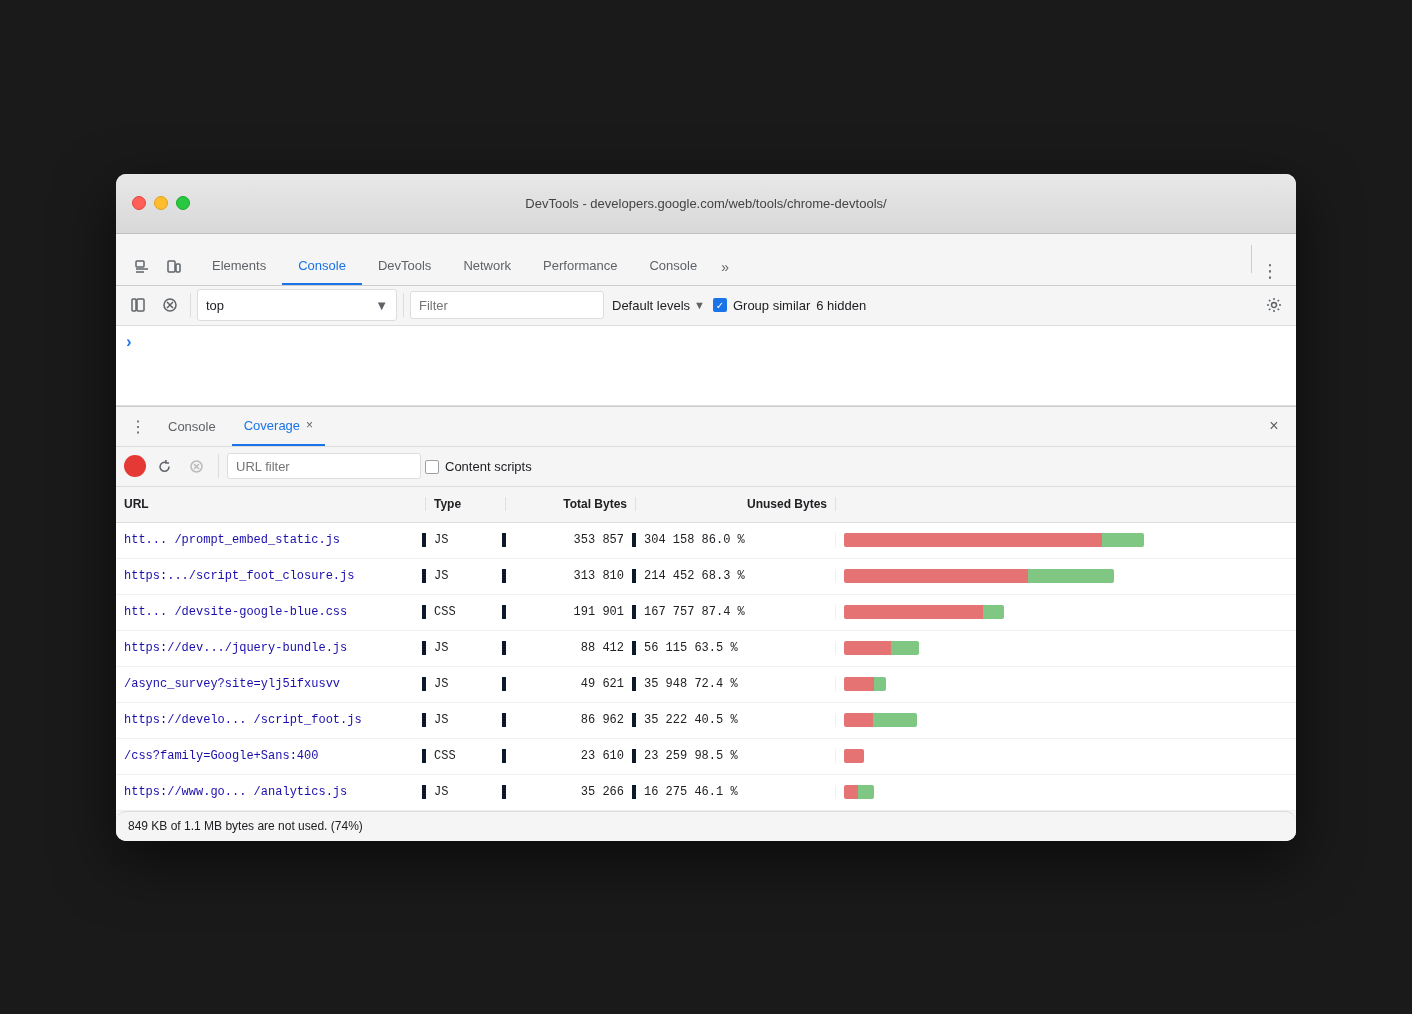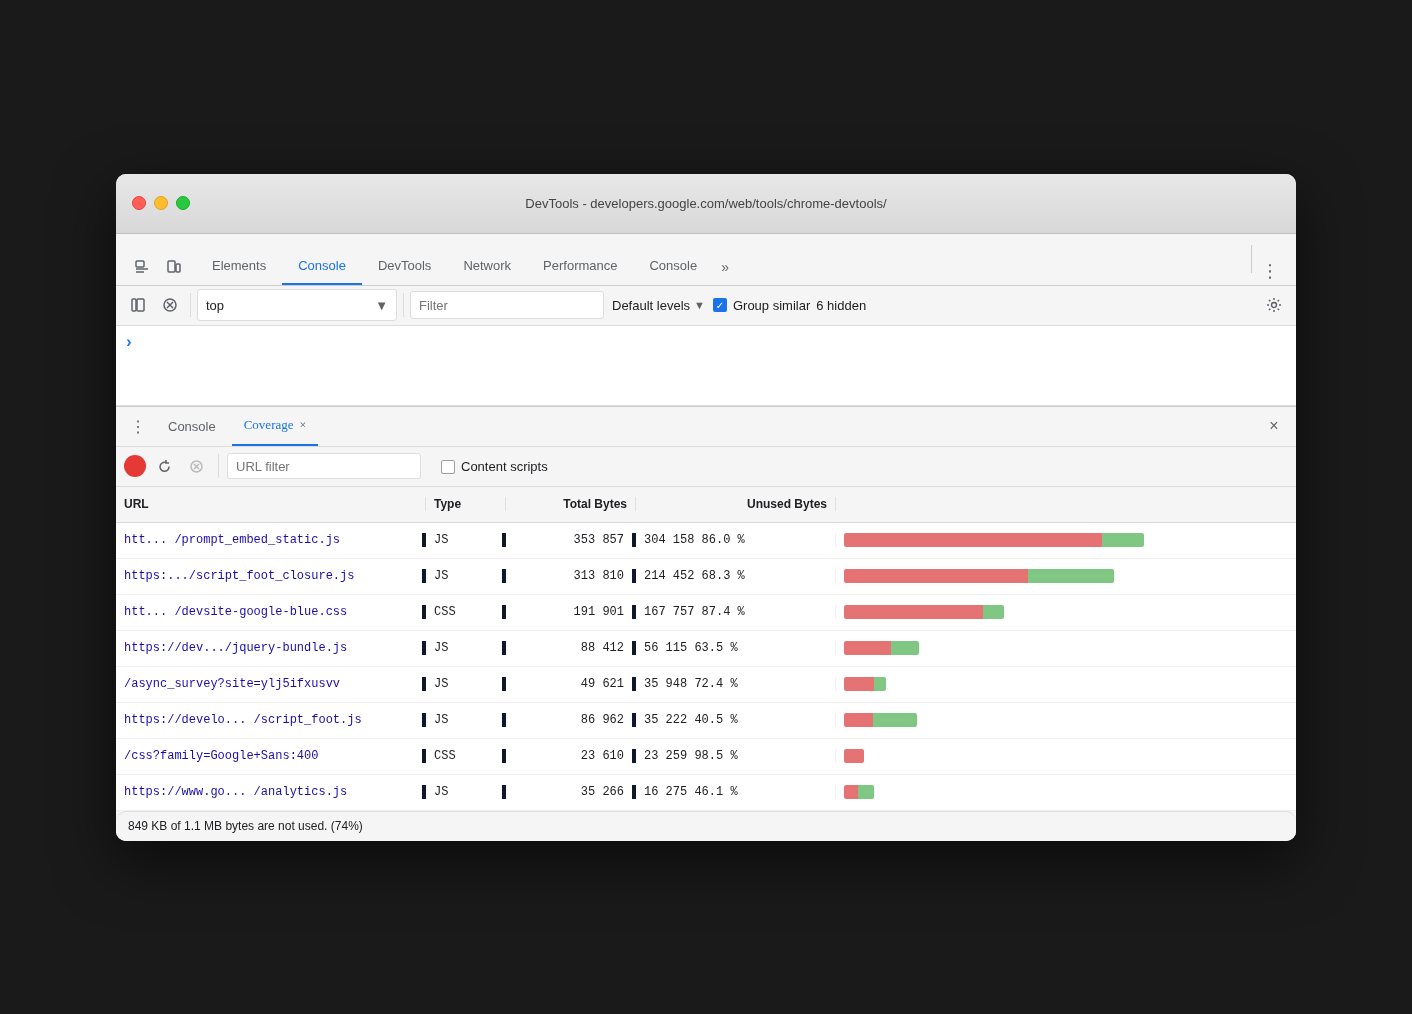--- a/index.html
+++ b/index.html
@@ -288,7 +288,6 @@
       color: #1a73e8;
       border-bottom: 2px solid #1a73e8;
       font-weight: 500;
-      font-family: Liberation Serif, serif;
     }
     .panel-tab-close {
       font-size: 12px;

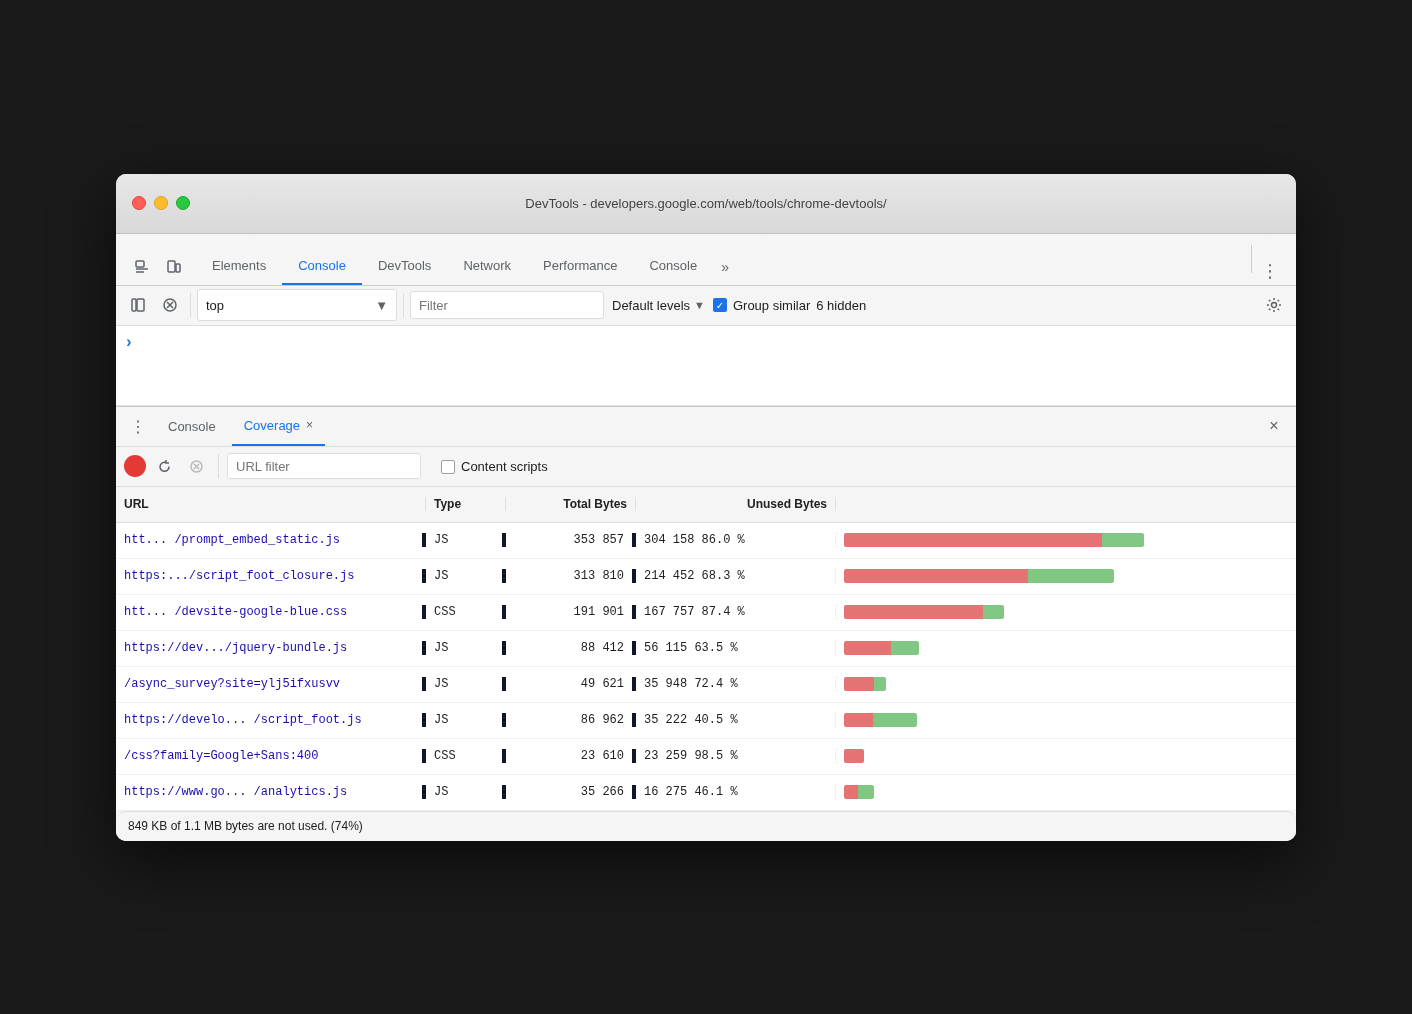--- a/index.html
+++ b/index.html
@@ -346,7 +346,6 @@
       gap: 6px;
       font-size: 13px;
       color: #202124;
-      margin-left: 16px;
     }
     .checkbox-empty {
       width: 14px;

